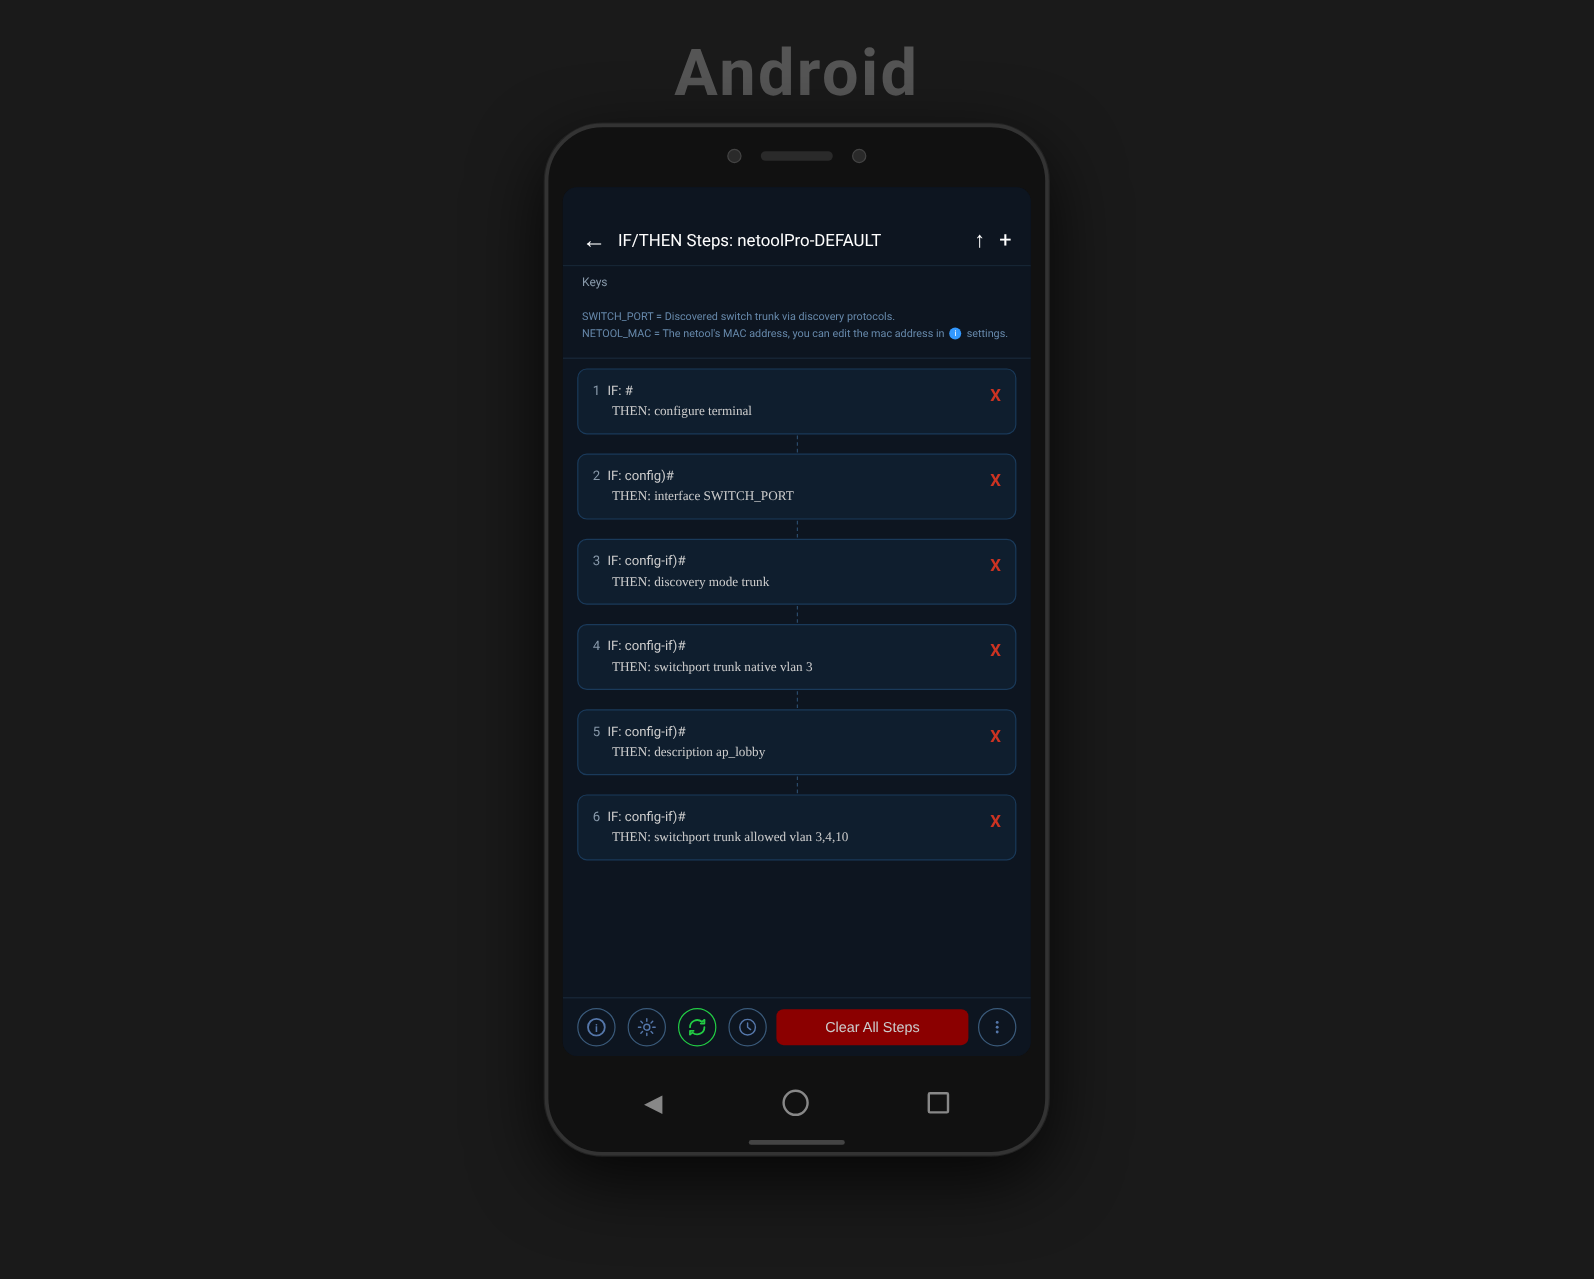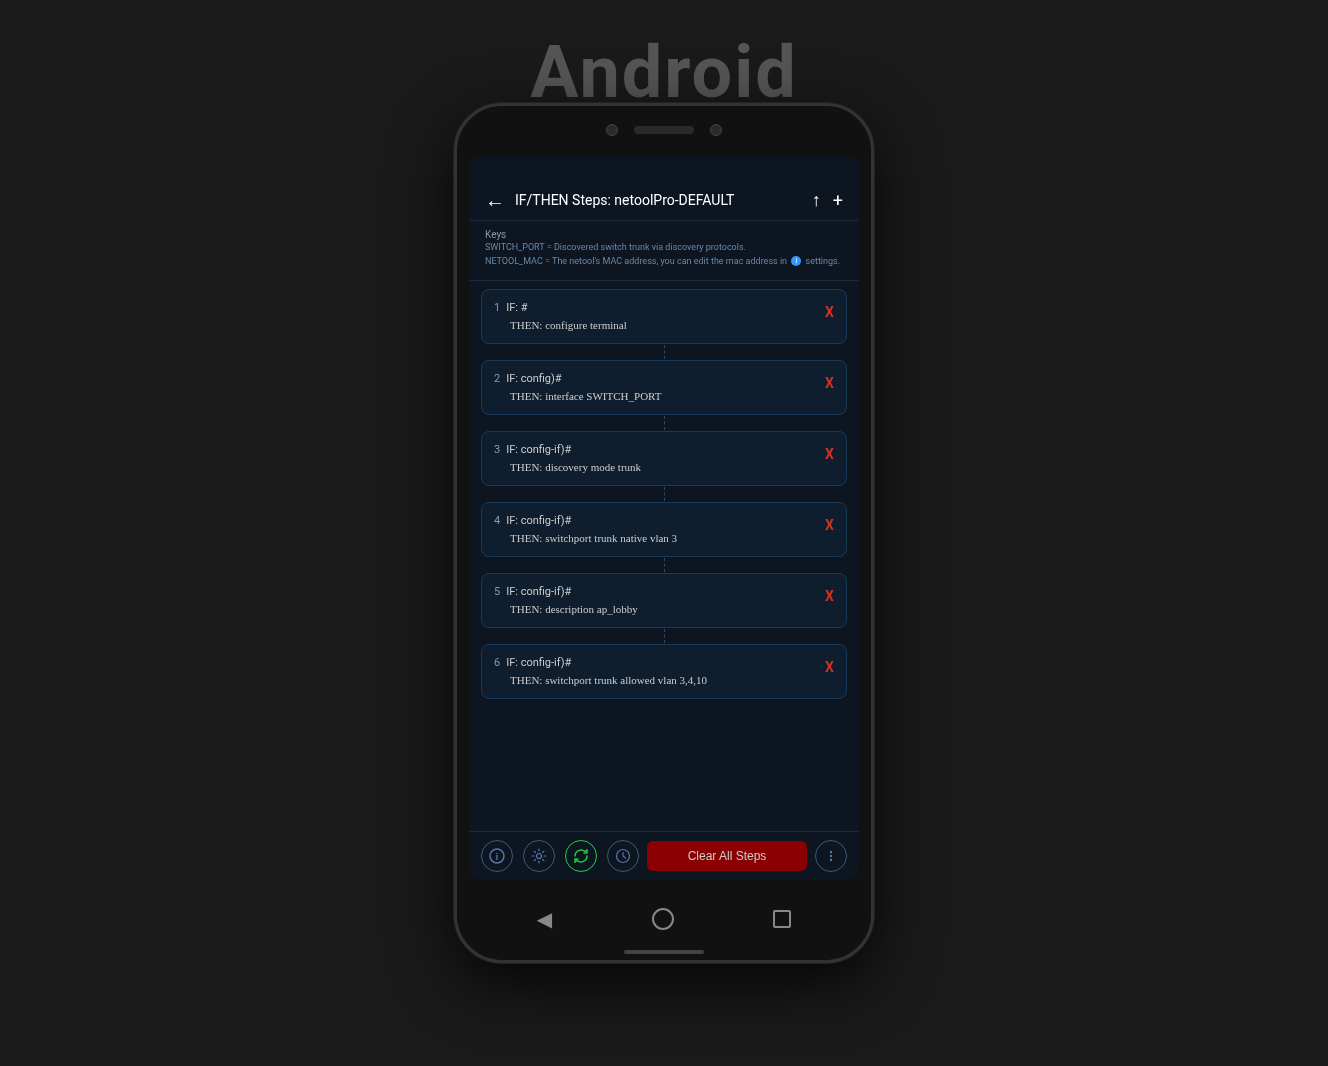--- a/index.html
+++ b/index.html
@@ -20,7 +20,7 @@
       top: 30px;
       left: 50%;
       transform: translateX(-50%);
-      font-size: 72px;
+      font-size: 54px;
       color: #555;
       font-weight: bold;
       letter-spacing: 2px;

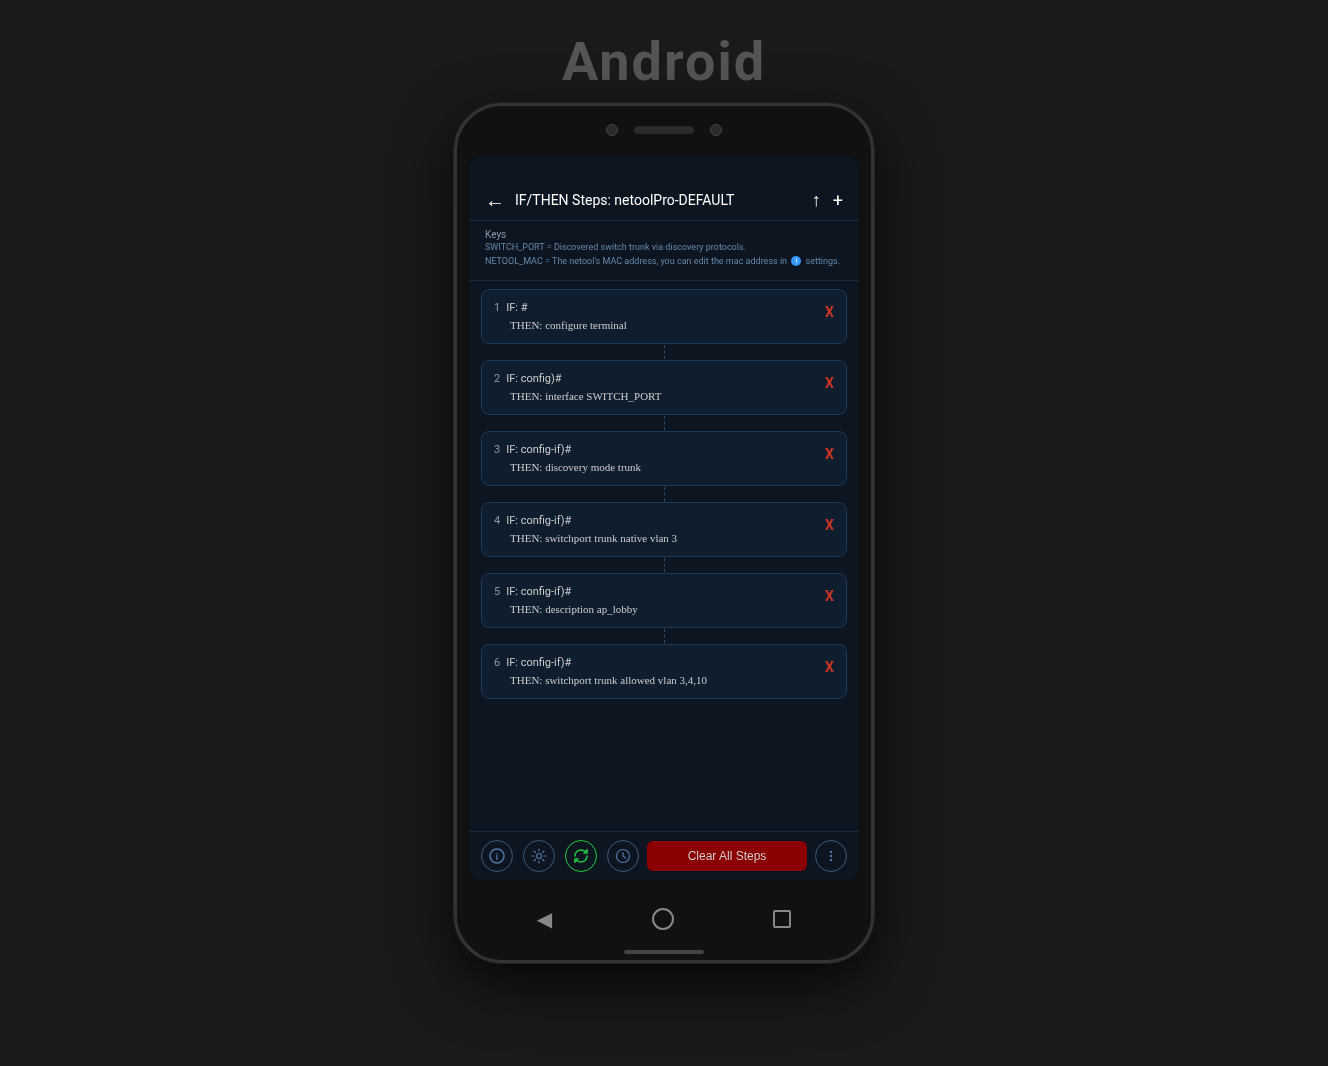--- a/index.html
+++ b/index.html
@@ -126,7 +126,7 @@
     .keys-label {
       color: #8899aa;
       font-size: 10px;
-      margin-bottom: 1px;
+      margin-bottom: 18px;
     }
     .keys-text {
       color: #6688aa;

